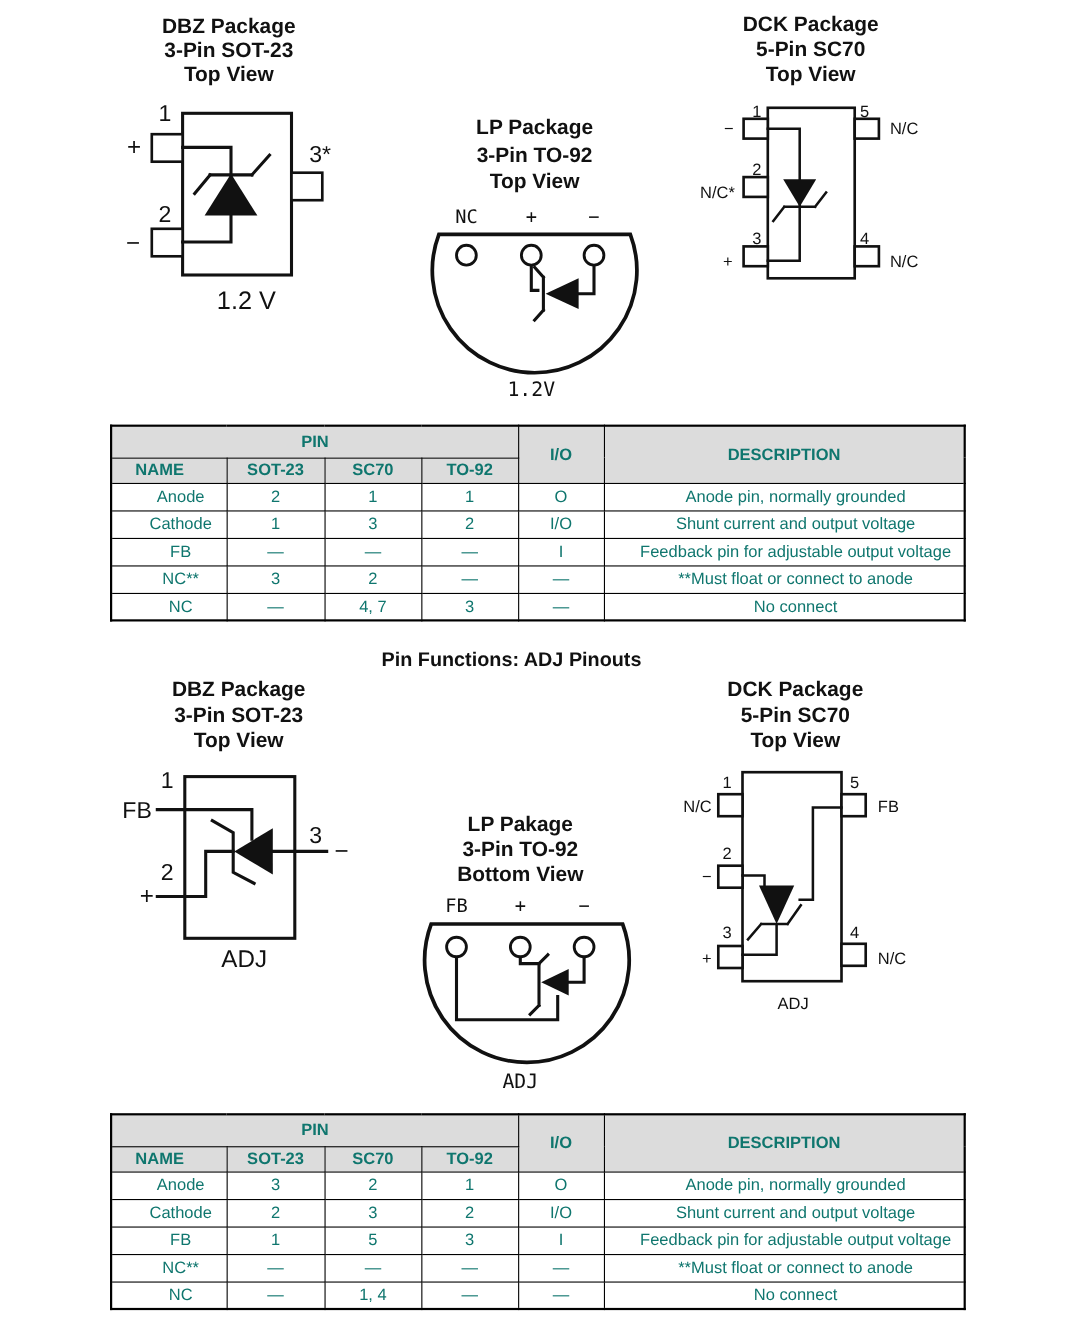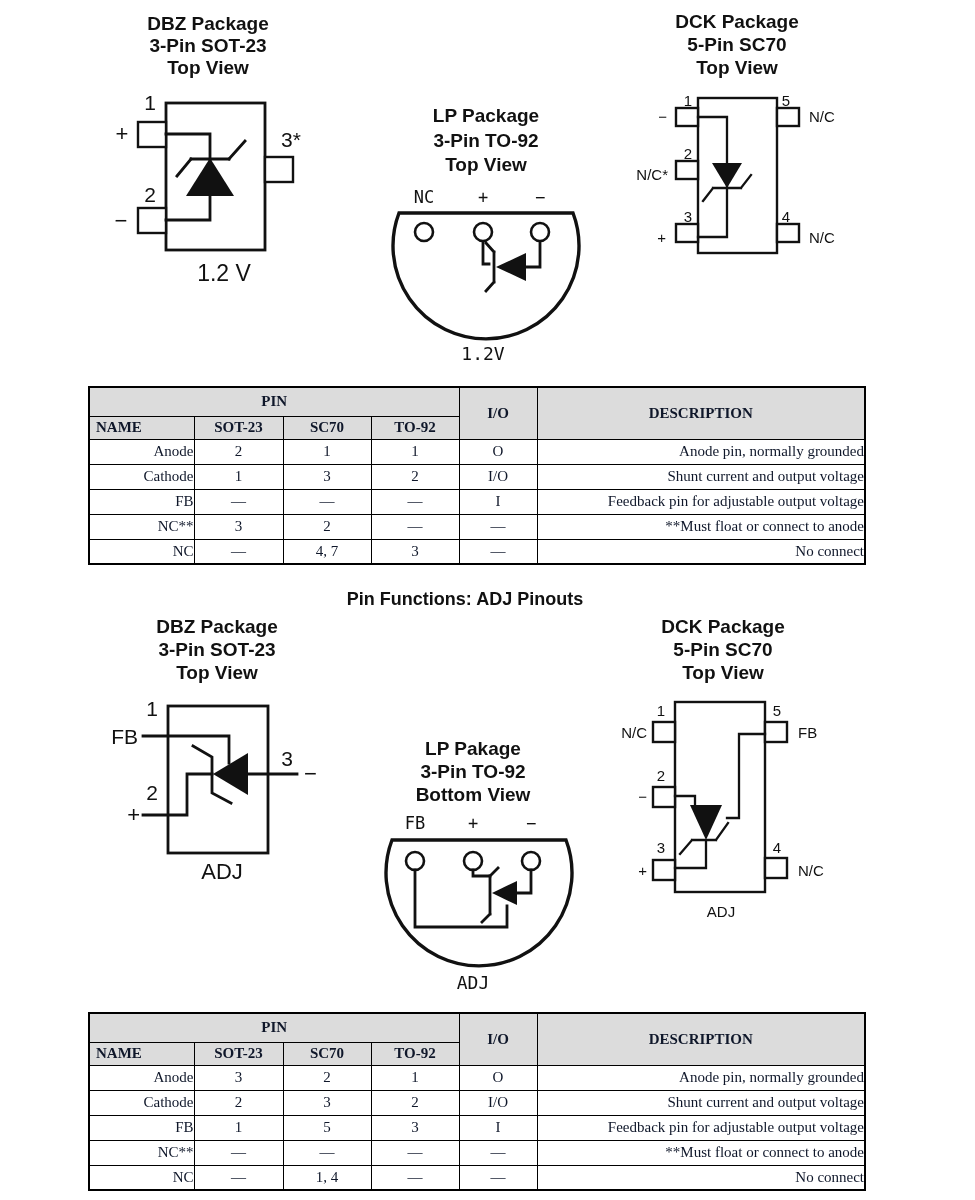--- a/index.html
+++ b/index.html
@@ -27,8 +27,8 @@
   .circ{fill:#fff;stroke:#111;stroke-width:2.6;}
   .shell{fill:#fff;stroke:#111;stroke-width:3.4;}
   
-  .pintbl{position:absolute;left:88px;width:776px;border-collapse:collapse;table-layout:fixed;
-          font-family:Liberation Serif, serif;font-size:15px;color:#0f172a;background:#fff;
+  .pintbl{position:absolute;left:100px;width:776px;border-collapse:collapse;table-layout:fixed;
+          font-family:Liberation Sans, sans-serif;font-size:15px;color:#0f766e;background:#fff;
           border:2.5px solid #000;}
   .pintbl th,.pintbl td{border:1.5px solid #000;vertical-align:middle;padding:0;overflow:hidden;white-space:nowrap;}
   .pintbl thead th{background:#dcdcdc;font-weight:bold;text-align:center;}

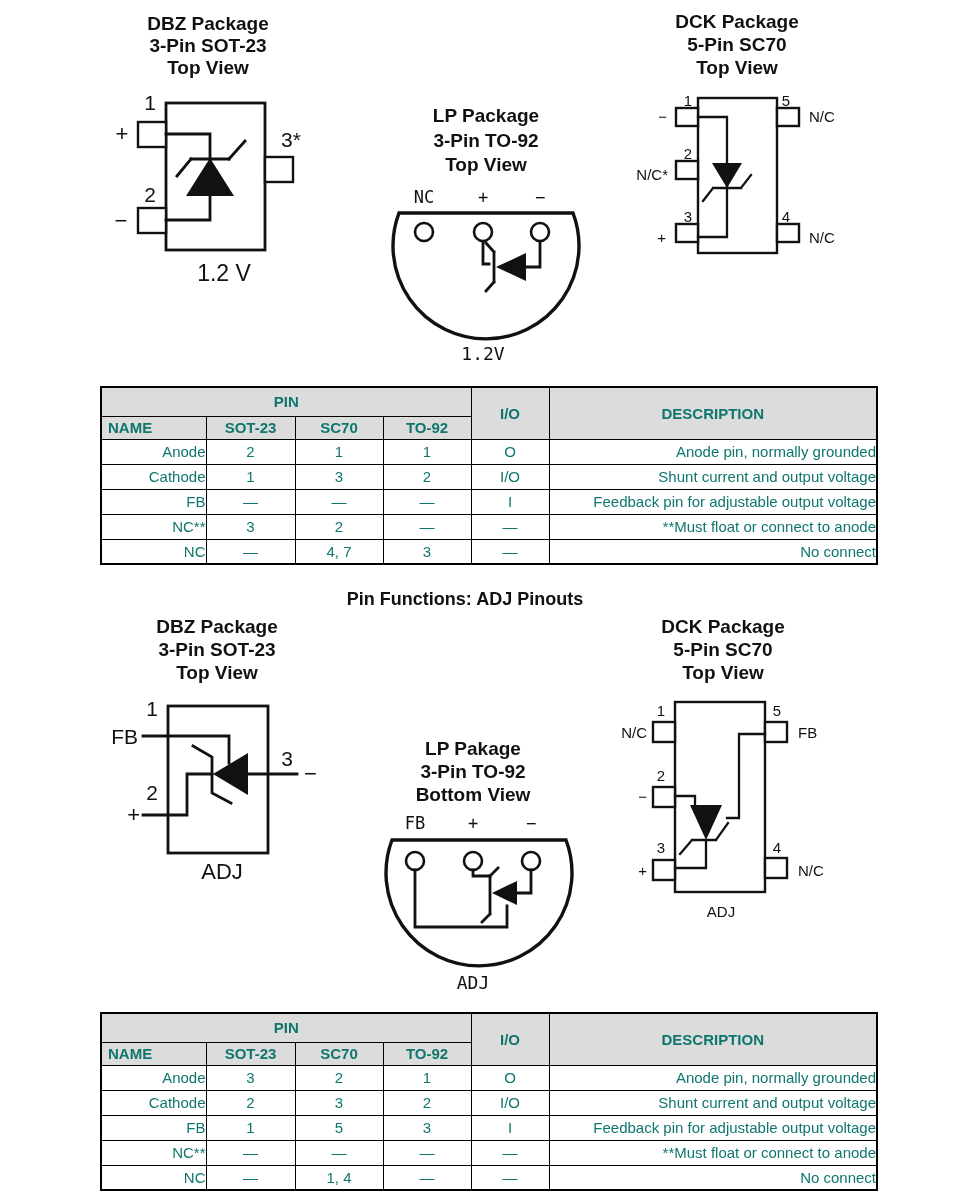--- a/index.html
+++ b/index.html
@@ -32,7 +32,7 @@
           border:2.5px solid #000;}
   .pintbl th,.pintbl td{border:1.5px solid #000;vertical-align:middle;padding:0;overflow:hidden;white-space:nowrap;}
   .pintbl thead th{background:#dcdcdc;font-weight:bold;text-align:center;}
-  .pintbl .al{text-align:left;padding-left:6px;}
+  .pintbl .al{text-align:left;padding-left:21px;}
   .pintbl td{text-align:center;}
   .pintbl td.al{text-align:right;}
   .hr1{height:29px;} .hr2{height:23px;}

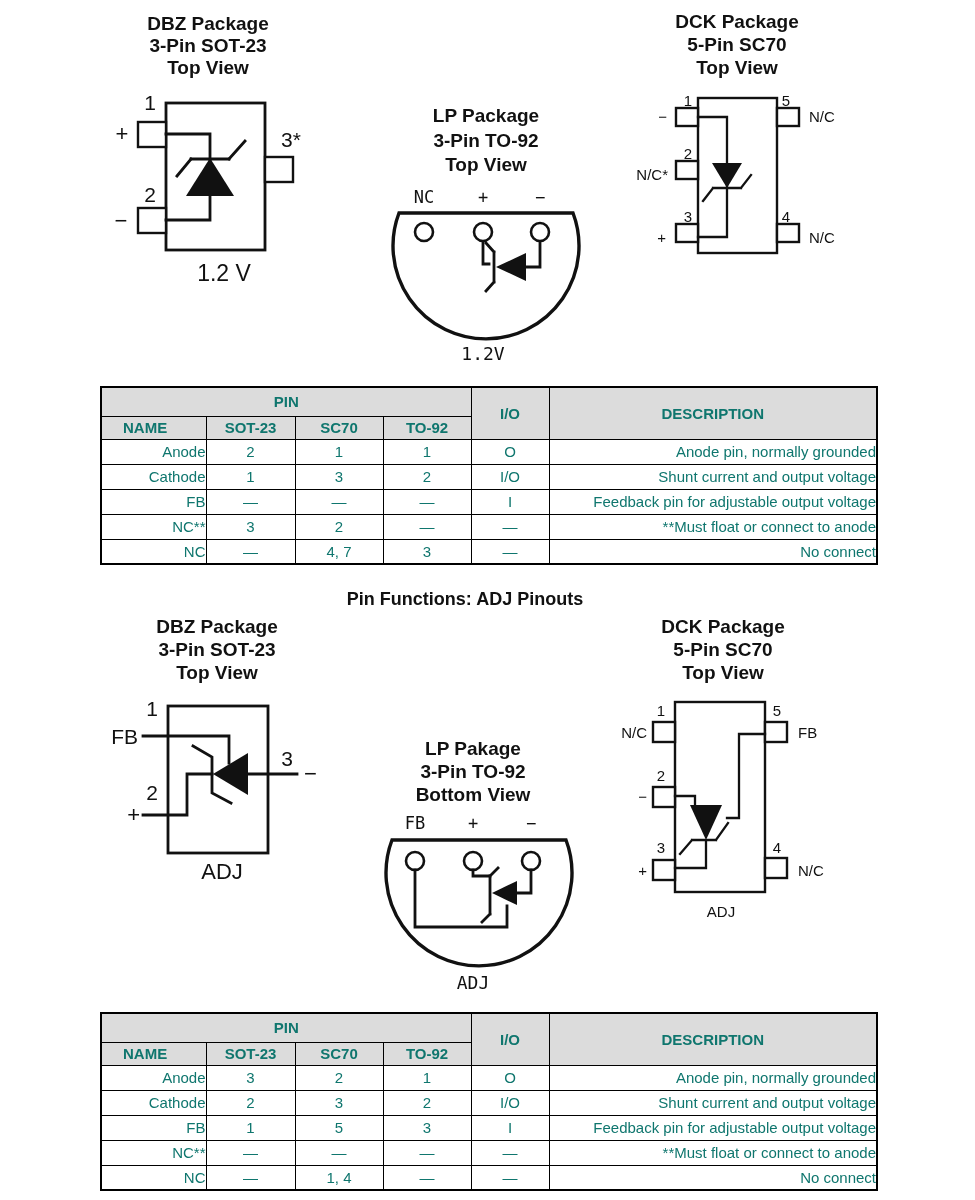--- a/index.html
+++ b/index.html
@@ -34,7 +34,7 @@
   .pintbl thead th{background:#dcdcdc;font-weight:bold;text-align:center;}
   .pintbl .al{text-align:left;padding-left:21px;}
   .pintbl td{text-align:center;}
-  .pintbl td.al{text-align:right;}
+  .pintbl td.al{text-align:center;}
   .hr1{height:29px;} .hr2{height:23px;}
   .pintbl tbody tr{height:25px;}
 </style>

